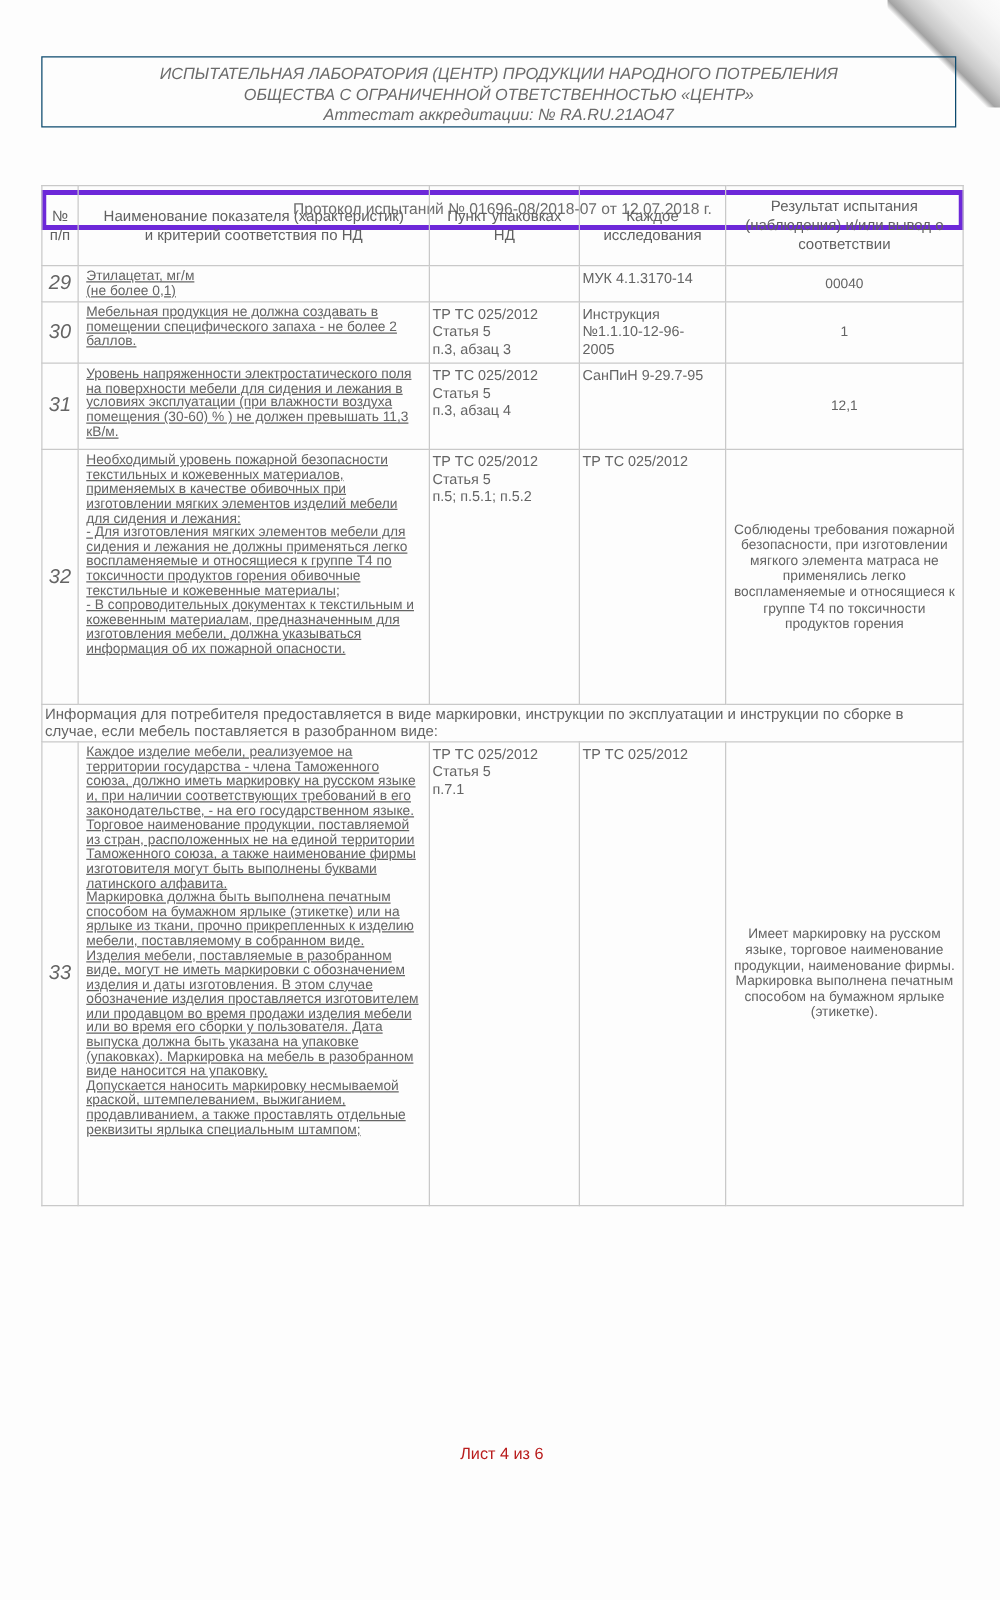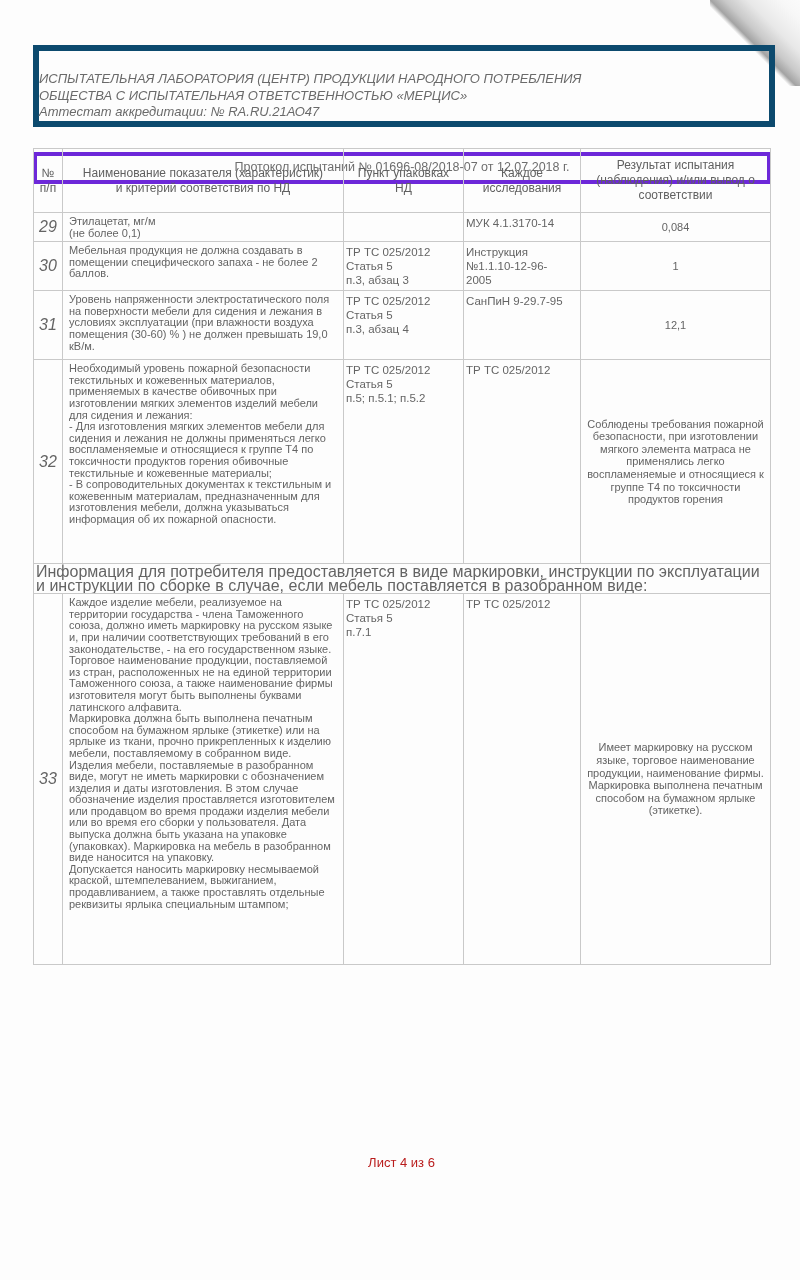--- a/index.html
+++ b/index.html
@@ -25,9 +25,9 @@
   
   .header-box{
     position:absolute;left:33px;top:45px;width:730px;height:50px;
-    border:6px solid #0c4a6e;
-    padding-top:20px;
-    text-align:left;
+    border:1px solid #0c4a6e;
+    padding-top:5px;
+    text-align:center;
   }
   .header-box .line{
     font-style:italic;

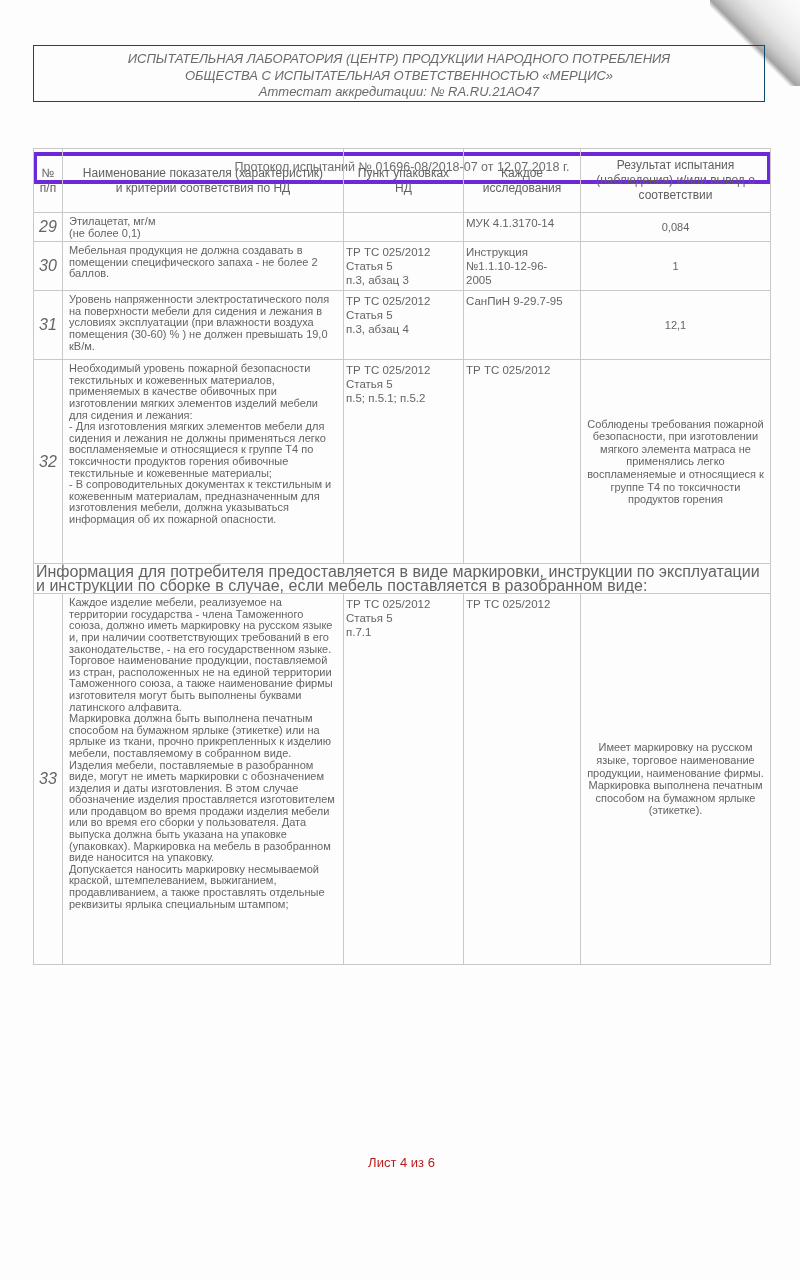--- a/index.html
+++ b/index.html
@@ -118,7 +118,7 @@
 
   <div class="header-box">
     <div class="line">ИСПЫТАТЕЛЬНАЯ ЛАБОРАТОРИЯ (ЦЕНТР) ПРОДУКЦИИ НАРОДНОГО ПОТРЕБЛЕНИЯ</div>
-    <div class="line">ОБЩЕСТВА С ИСПЫТАТЕЛЬНАЯ ОТВЕТСТВЕННОСТЬЮ «МЕРЦИС»</div>
+    <div class="line">ОБЩЕСТВА С ОГРАНИЧЕННОЙ ОТВЕТСТВЕННОСТЬЮ «ЦЕНТР»</div>
     <div class="line">Аттестат аккредитации: № RA.RU.21АО47</div>
   </div>
 

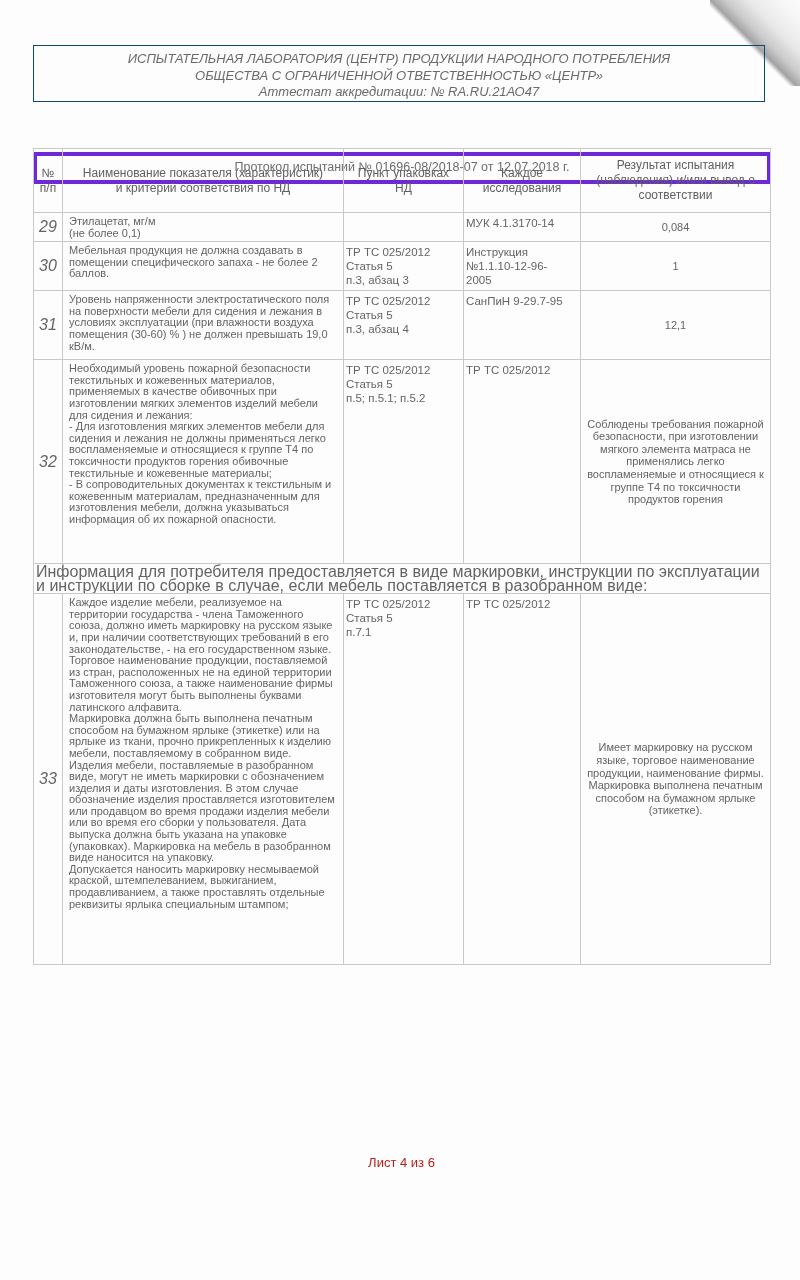--- a/index.html
+++ b/index.html
@@ -74,6 +74,7 @@
     text-align:left;vertical-align:top;
     padding:3px 5px 2px 6px;
     white-space:pre-line;
+    text-decoration:underline;
   }
   td.punkt, td.method{
     font-size:11.5px;line-height:14px;

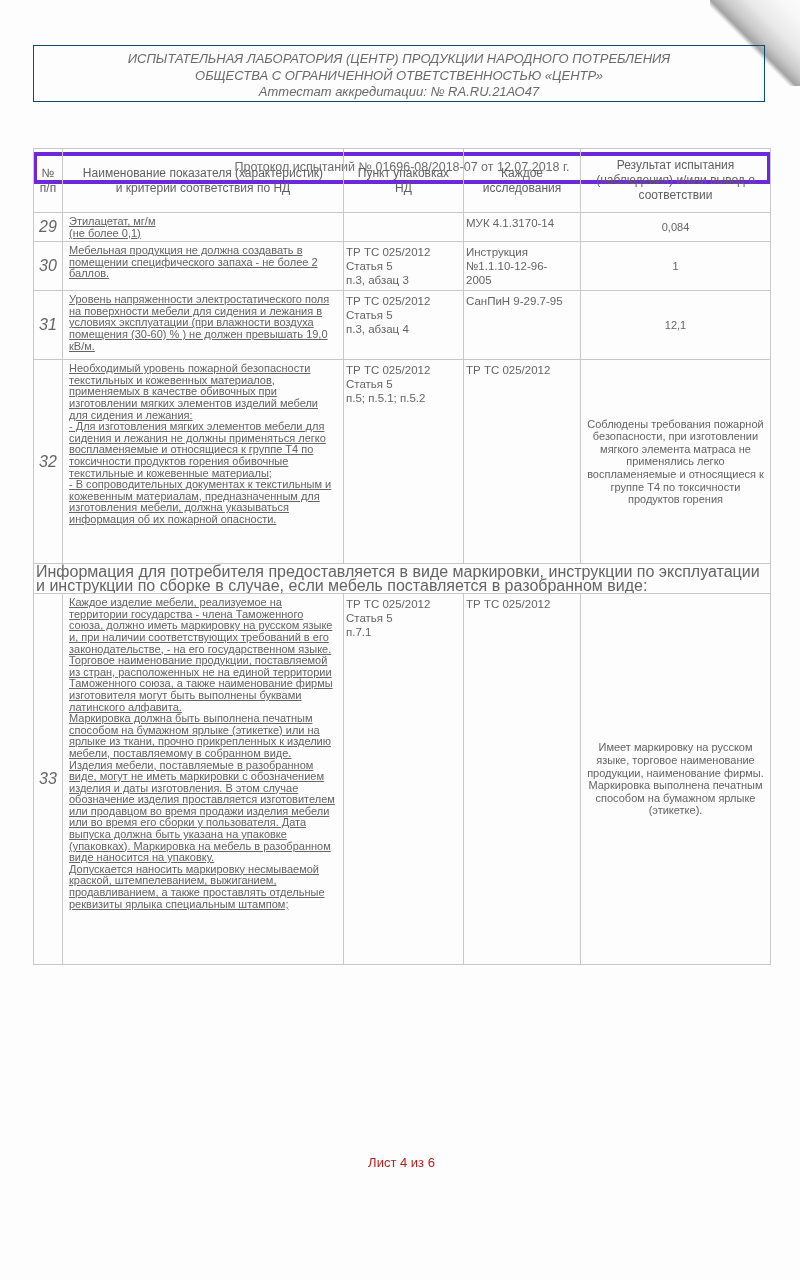--- a/index.html
+++ b/index.html
@@ -156,7 +156,7 @@
 (не более 0,1)</td>
         <td class="punkt"></td>
         <td class="method">МУК 4.1.3170-14</td>
-        <td class="result">0,084</td>
+        <td class="result">00040</td>
       </tr>
 
       <tr class="h-r30">

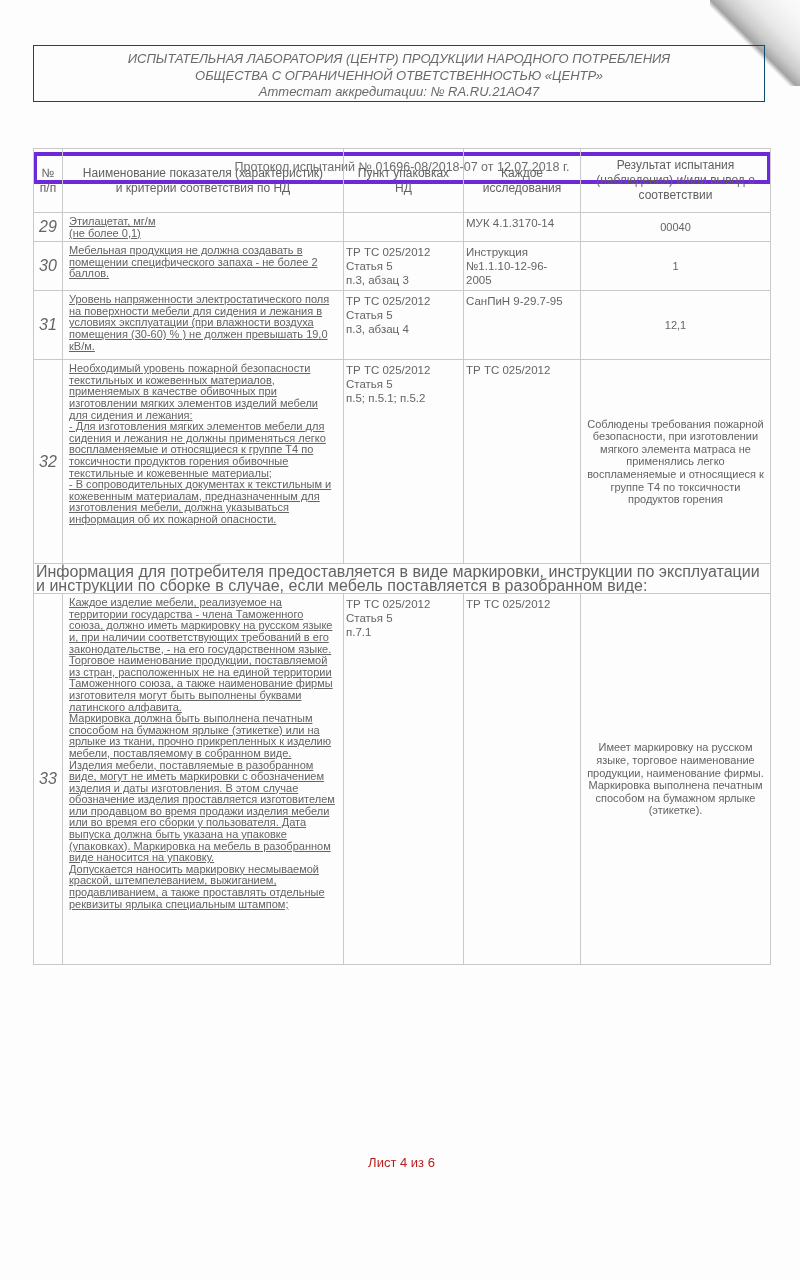--- a/index.html
+++ b/index.html
@@ -173,7 +173,7 @@
 
       <tr class="h-r31">
         <td class="num">31</td>
-        <td class="name">Уровень напряженности электростатического поля на поверхности мебели для сидения и лежания в условиях эксплуатации (при влажности воздуха помещения (30-60) % ) не должен превышать 19,0 кВ/м.</td>
+        <td class="name">Уровень напряженности электростатического поля на поверхности мебели для сидения и лежания в условиях эксплуатации (при влажности воздуха помещения (30-60) % ) не должен превышать 11,3 кВ/м.</td>
         <td class="punkt">ТР ТС 025/2012
 Статья 5
 п.3, абзац 4</td>

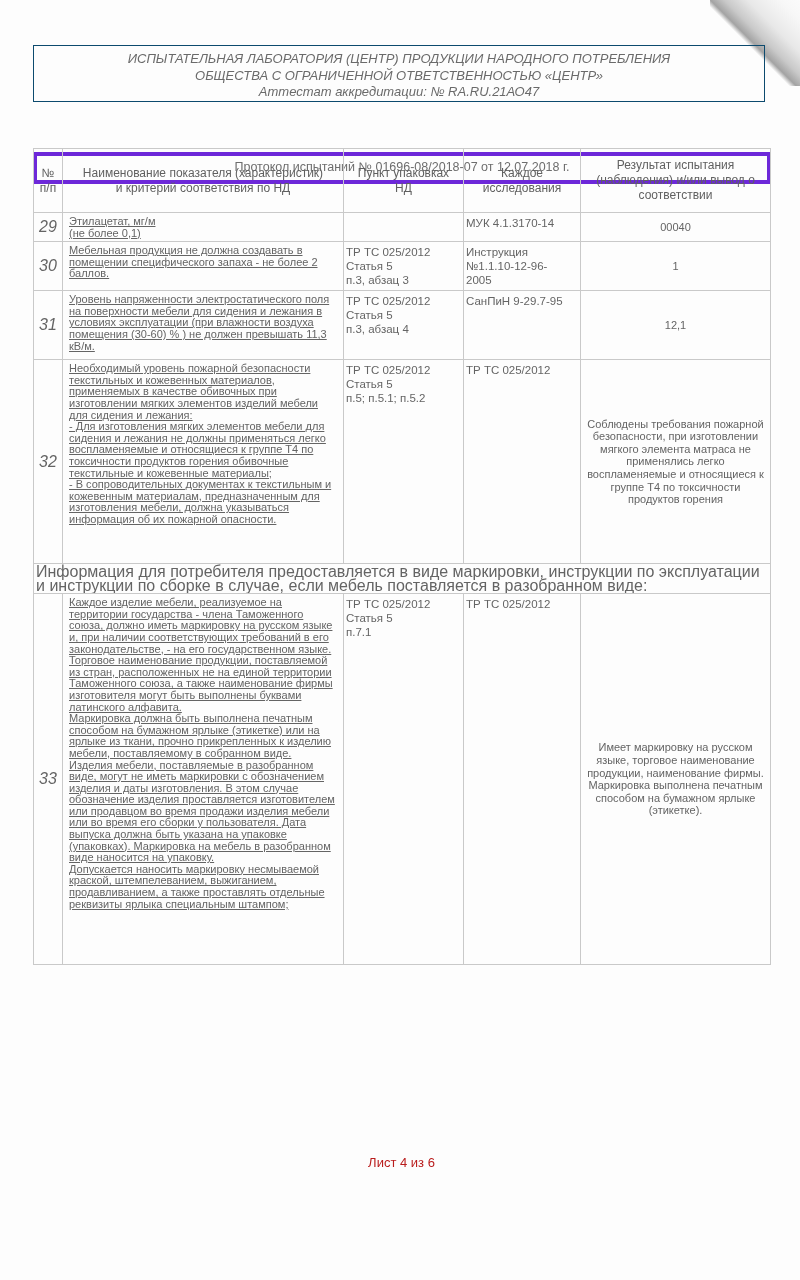--- a/index.html
+++ b/index.html
@@ -90,7 +90,7 @@
     white-space:pre-line;
   }
   td.section{
-    font-size:16px;font-weight:bold;line-height:13.5px;
+    font-size:12px;font-weight:bold;line-height:13.5px;
     color:#474747;
     text-align:left;vertical-align:top;
     padding:1px 2px;

